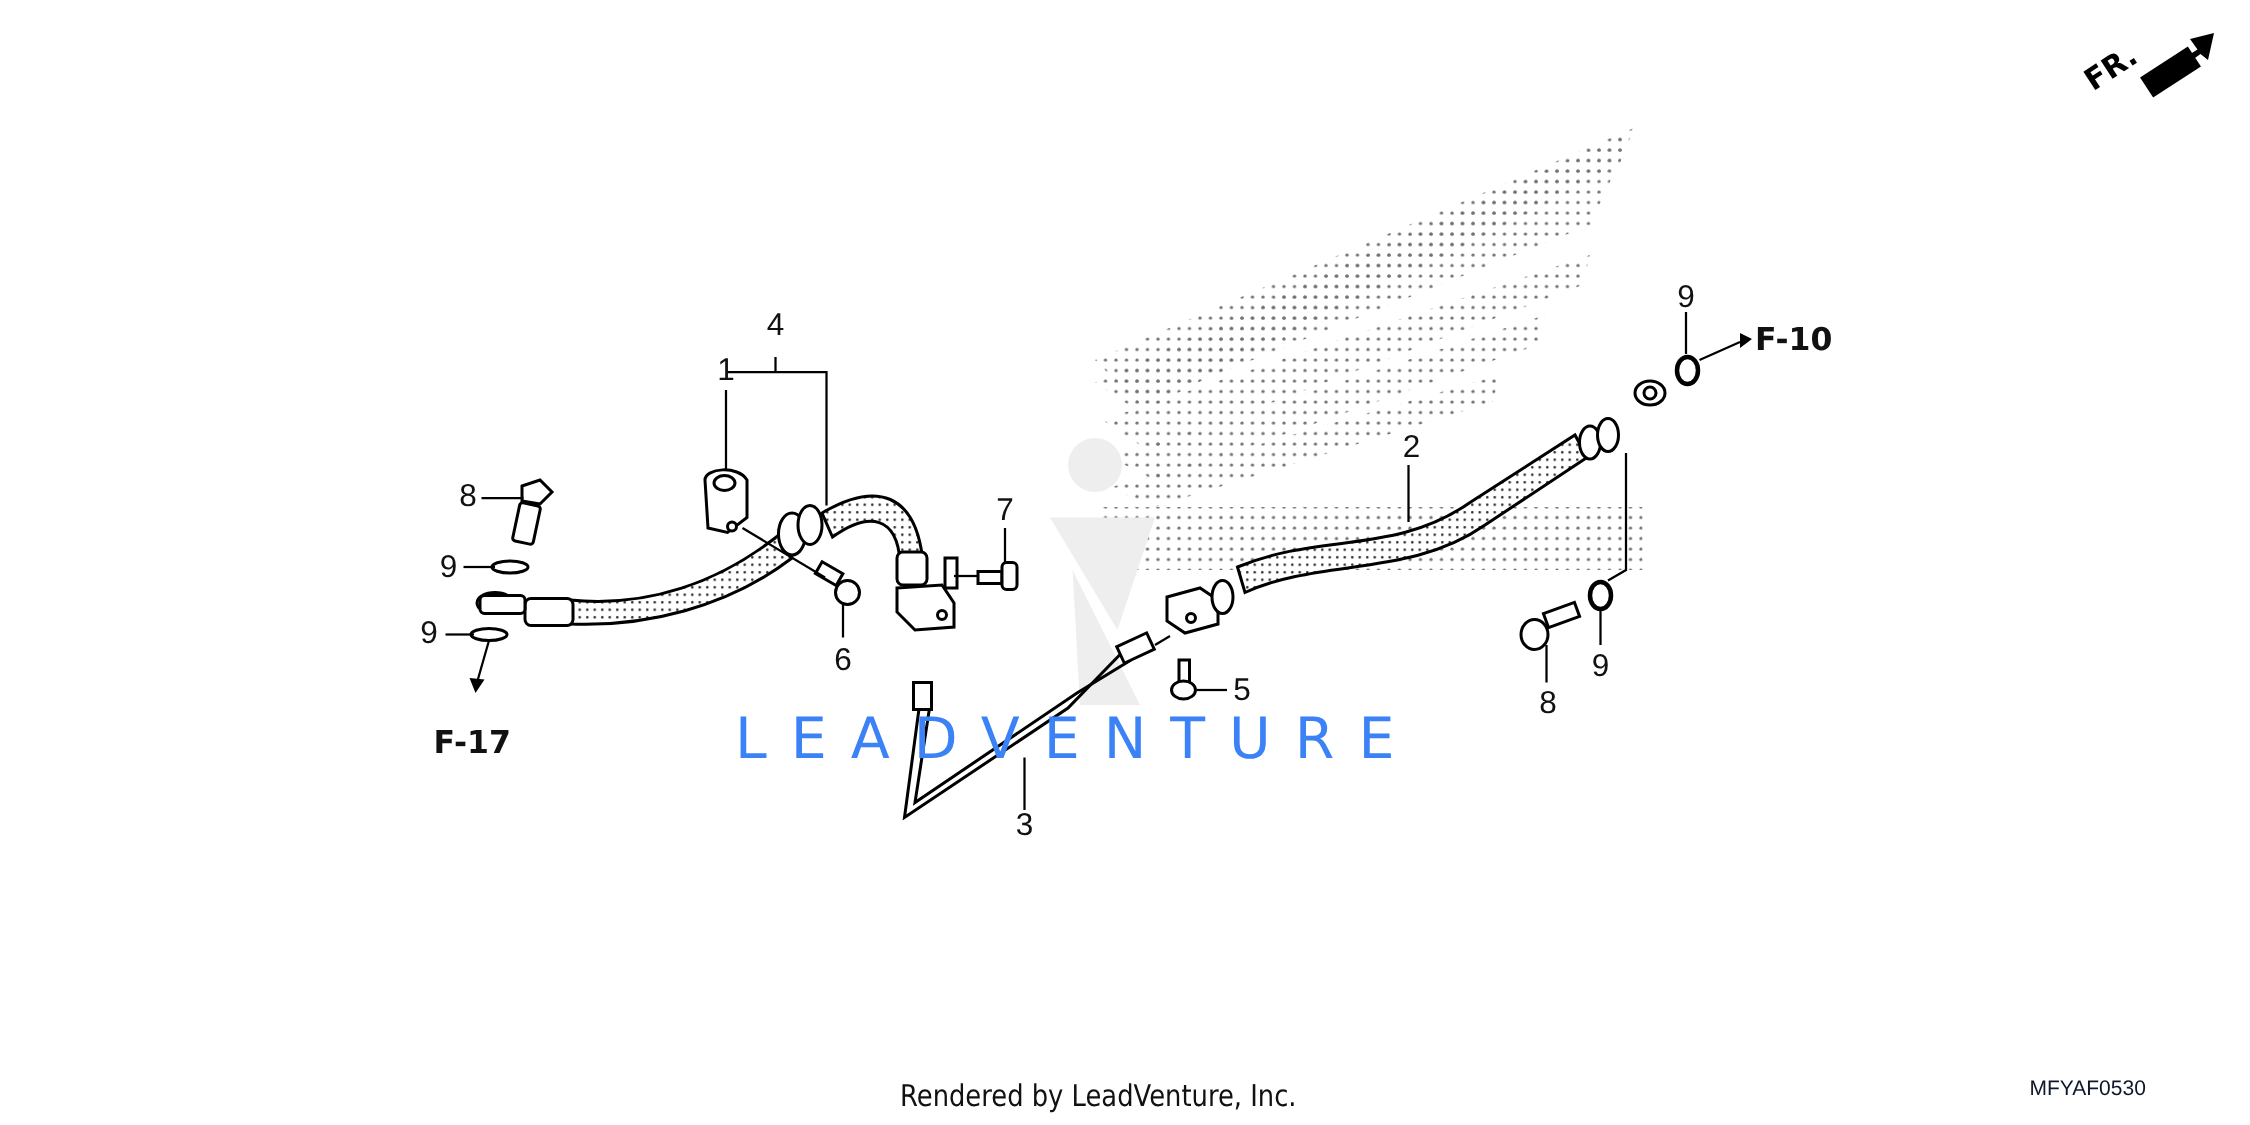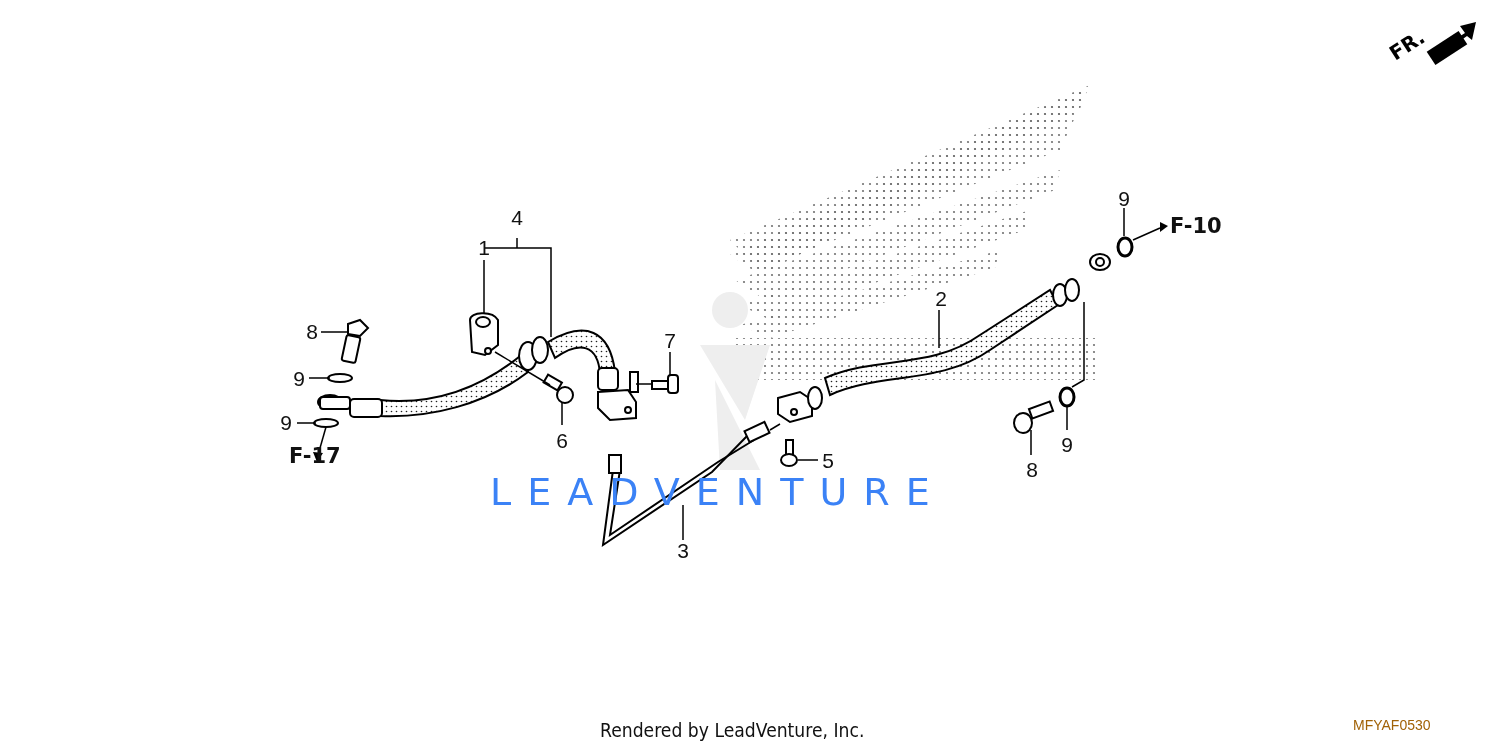--- a/index.html
+++ b/index.html
@@ -175,7 +175,7 @@
   <div class="callout" style="left:1067px;top:444px">9</div>
   <div class="callout" style="left:1032px;top:469px">8</div>
 
-  <div class="ref" style="left:289px;top:446px">F-17</div>
+  <div class="ref" style="left:289px;top:485px">F-17</div>
   <div class="ref" style="left:1170px;top:216px">F-10</div>
 
   <div class="footer">Rendered by LeadVenture, Inc.</div>

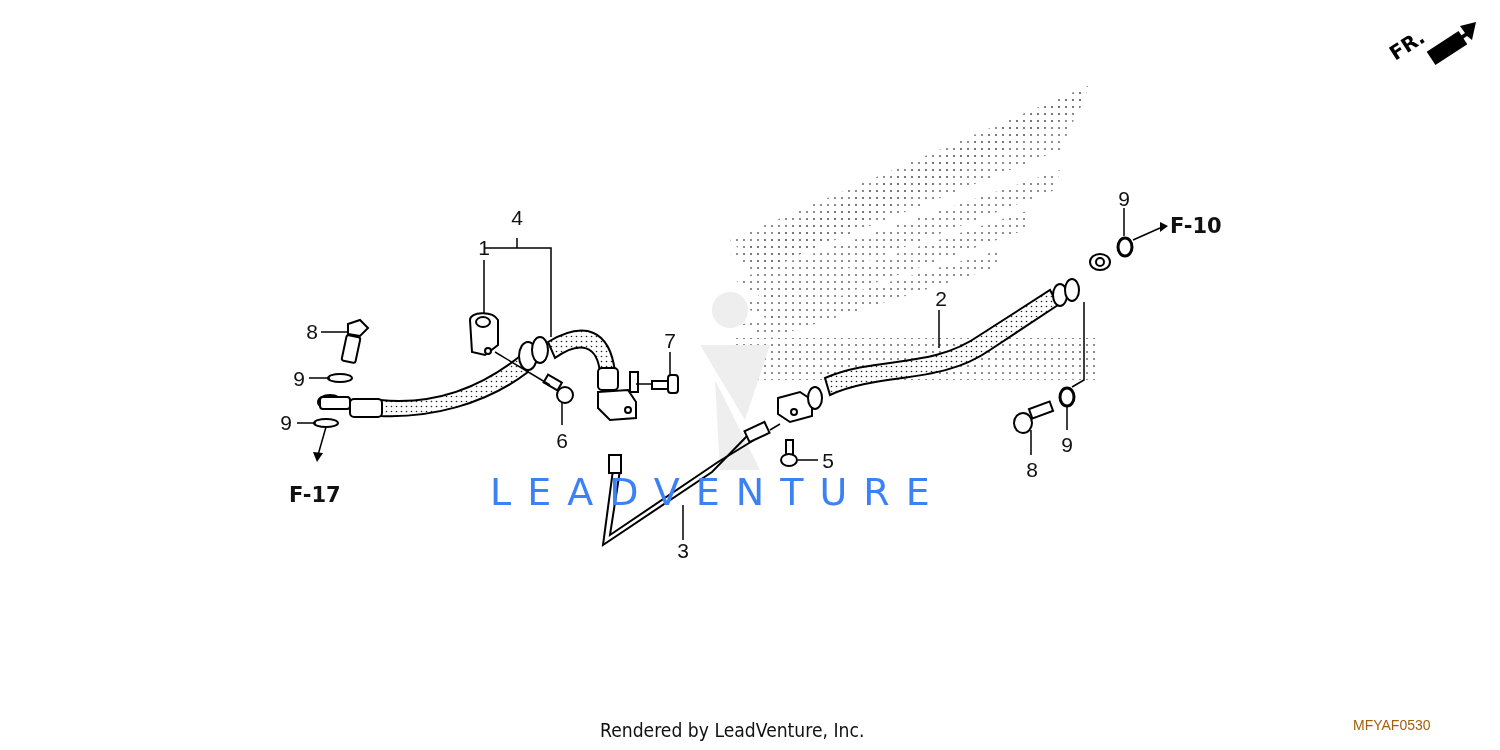--- a/index.html
+++ b/index.html
@@ -15,7 +15,7 @@
   .footer { position: absolute; left: 600px; top: 718px; font-family: "DejaVu Sans", sans-serif;
             font-size: 20px; color: #111; transform: scaleX(0.86); transform-origin: left top; }
   .code { position: absolute; left: 1353px; top: 717px; font-family: "Liberation Sans", sans-serif;
-          font-size: 14px; color: #a16207; }
+          font-size: 14px; color: #0f172a; }
   .fr { position: absolute; left: 1385px; top: 45px; font-family: "DejaVu Sans", sans-serif;
         font-weight: bold; font-size: 20px; transform: rotate(-33deg); transform-origin: left top; color:#000; }
 </style>

